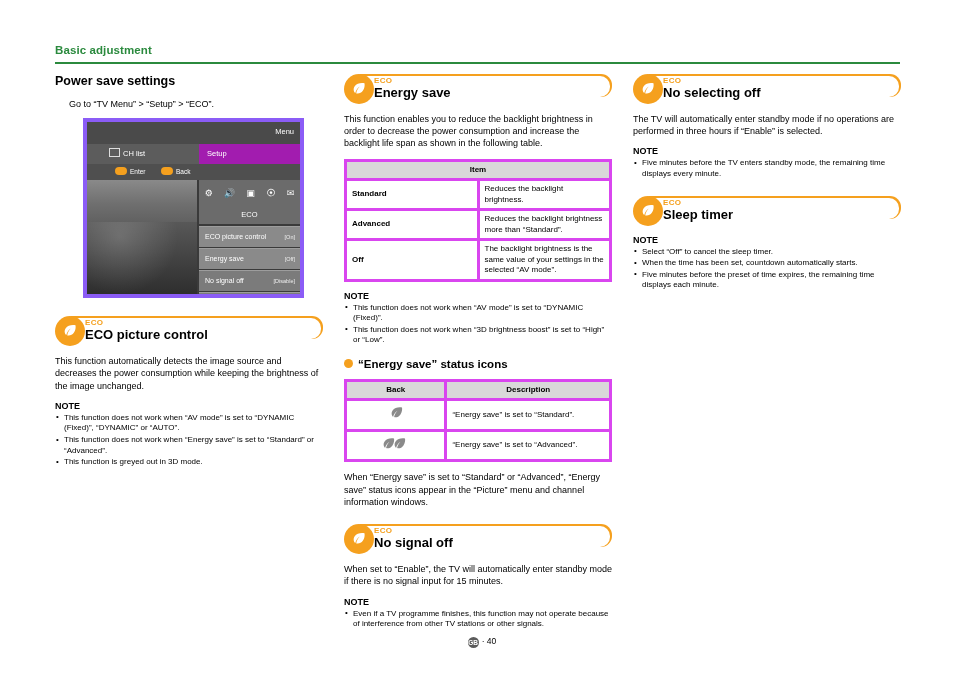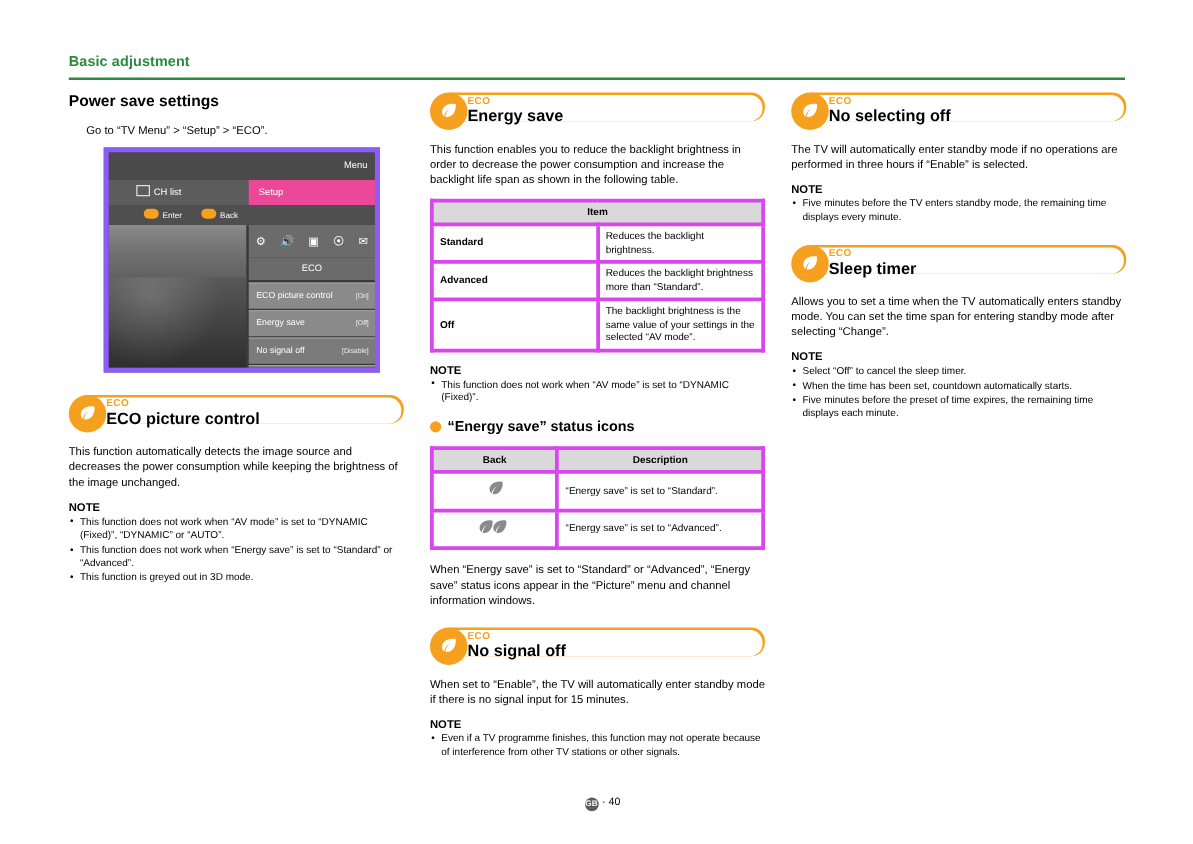--- a/index.html
+++ b/index.html
@@ -243,7 +243,7 @@
     position: absolute;
     left: 112px; top: 22px;
     width: 101px; height: 20px;
-    background: #ec4899;
+    background: #a21caf;
   }
   .tv-tab-setup span {
     position: absolute;

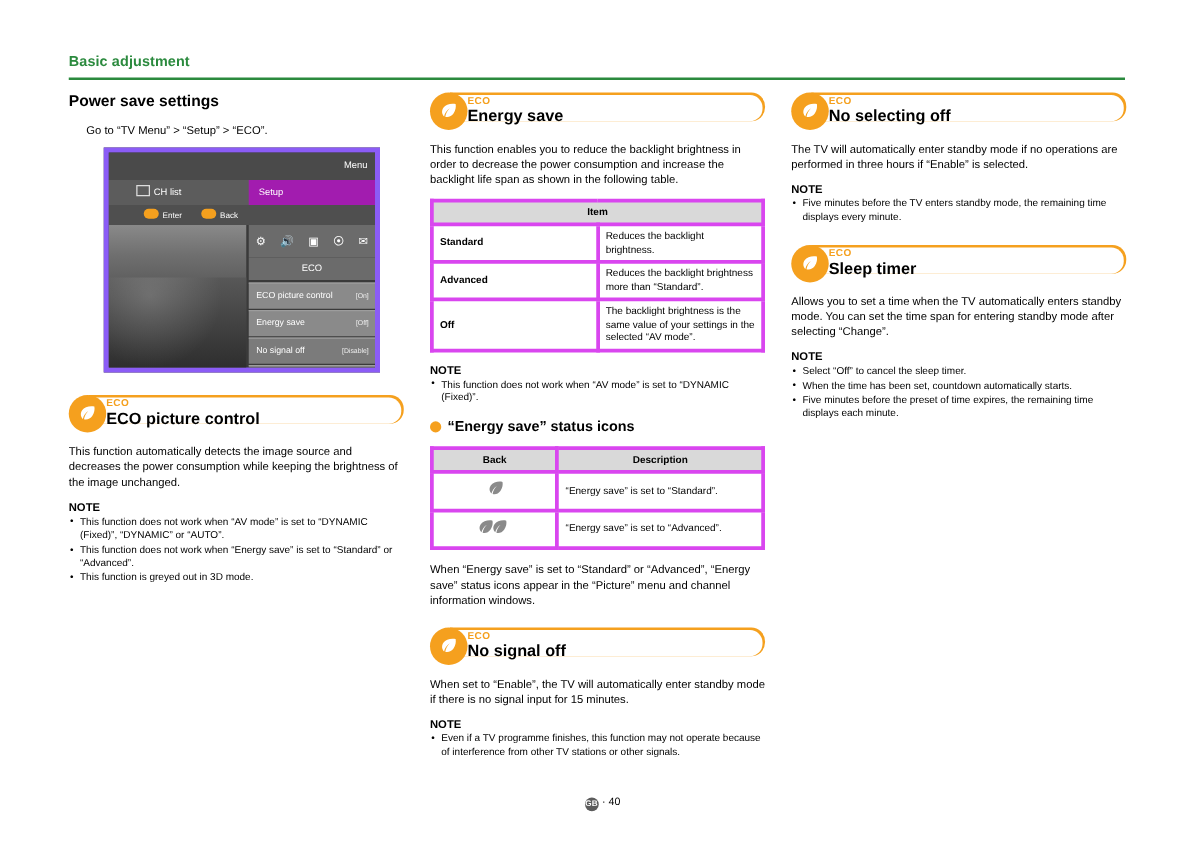--- a/index.html
+++ b/index.html
@@ -534,7 +534,6 @@
       <div class="title">Sleep timer</div>
     </div>
 
-    <p class="body-text">Allows you to set a time when the TV automatically enters standby mode. You can set the time span for entering standby mode after selecting “Change”.</p>
     <div class="note-label">NOTE</div>
     <ul class="notes">
       <li>Select “Off” to cancel the sleep timer.</li>

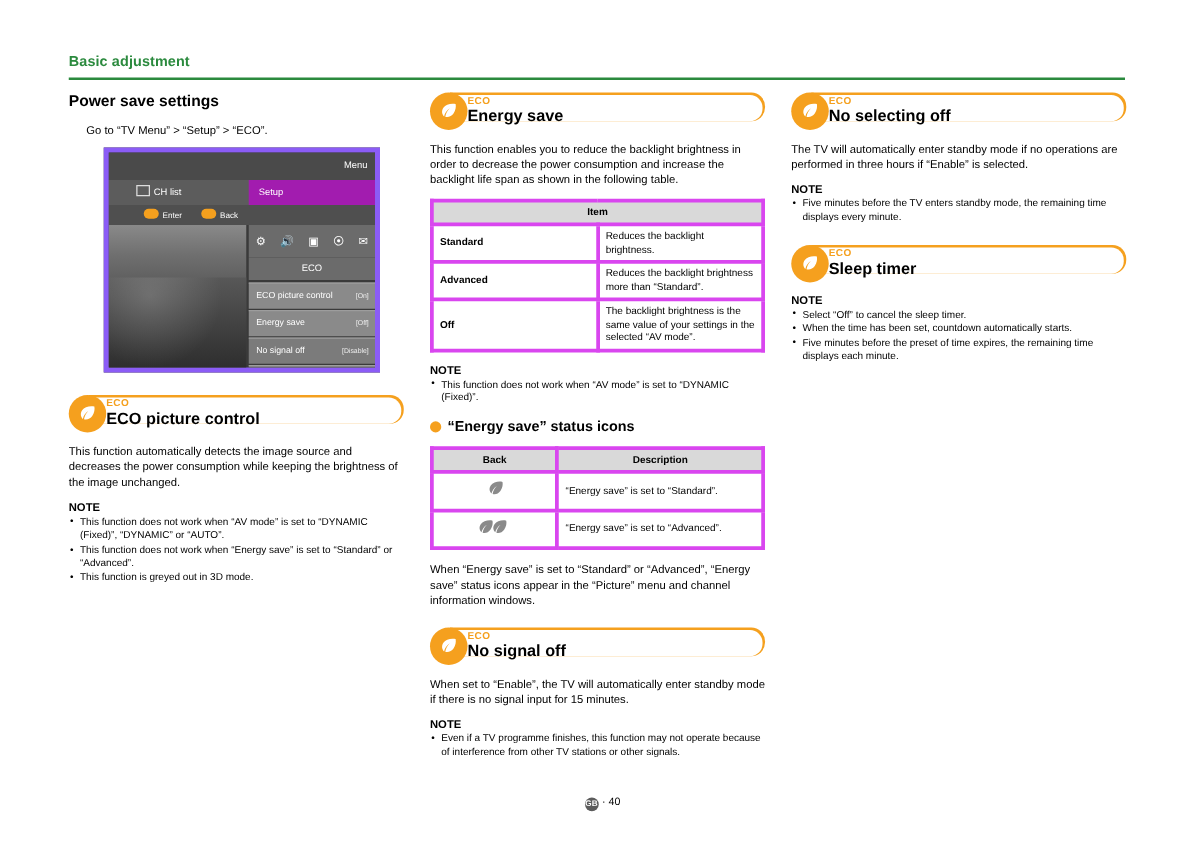--- a/index.html
+++ b/index.html
@@ -446,6 +446,7 @@
     <div class="note-label">NOTE</div>
     <ul class="notes">
       <li>This function does not work when “AV mode” is set to “DYNAMIC (Fixed)”.</li>
+      <li>This function does not work when “3D brightness boost” is set to “High” or “Low”.</li>
     </ul>
 
     <div class="bullet-head">

